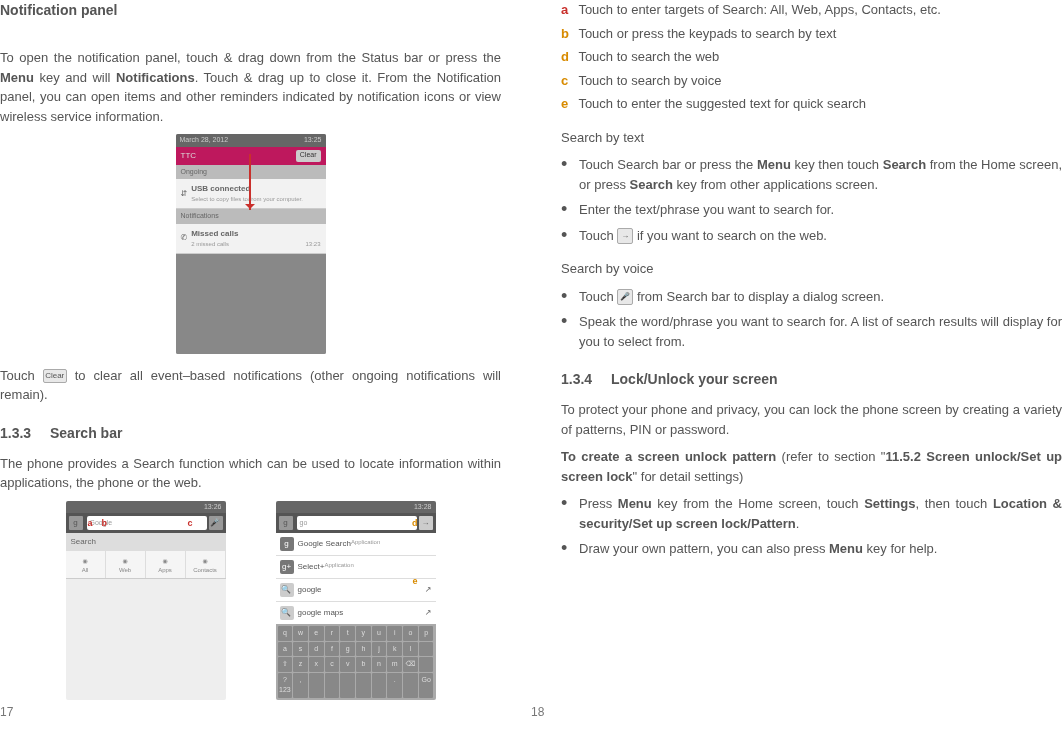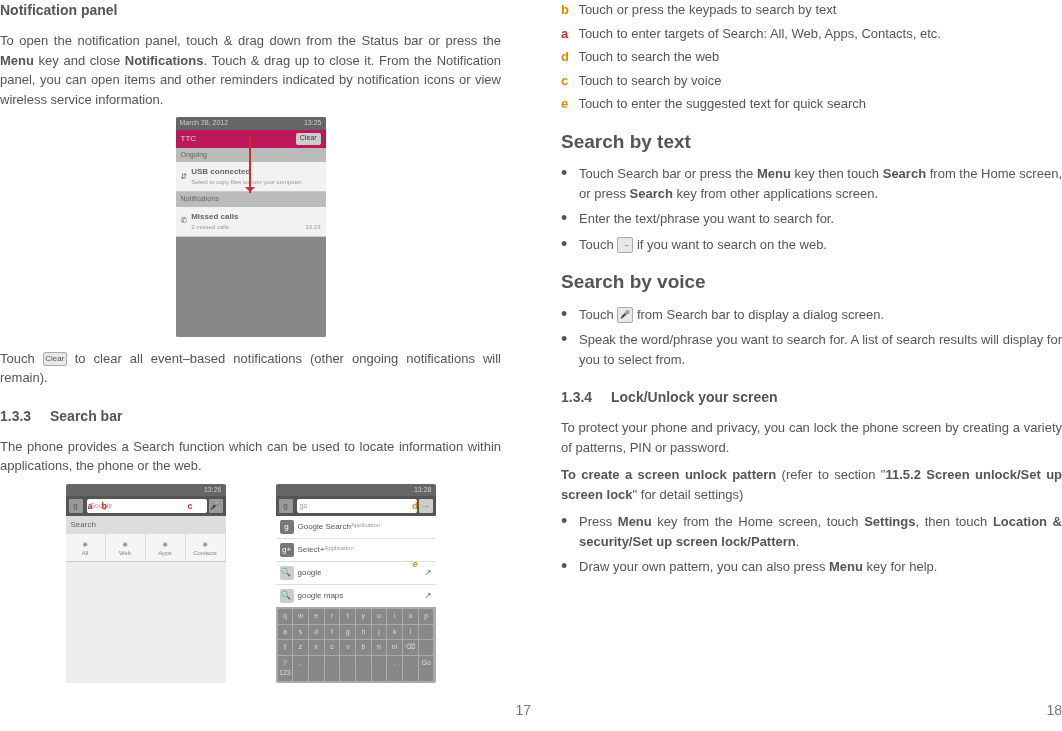--- a/index.html
+++ b/index.html
@@ -28,7 +28,7 @@
     color: #777;
     margin-top: 16px;
   }
-  h3.title { font-size: 14px; color: #555; font-weight: bold; margin-bottom: 10px; }
+  h3.title { font-size: 14px; color: #555; font-weight: bold; margin-bottom: 27px; }
   h3.section { font-size: 14px; color: #555; font-weight: bold; margin: 18px 0 10px; }
   h3.section .num { display: inline-block; width: 50px; }
   h4.sub { font-size: 19px; color: #555; font-weight: bold; margin: 14px 0 8px; }

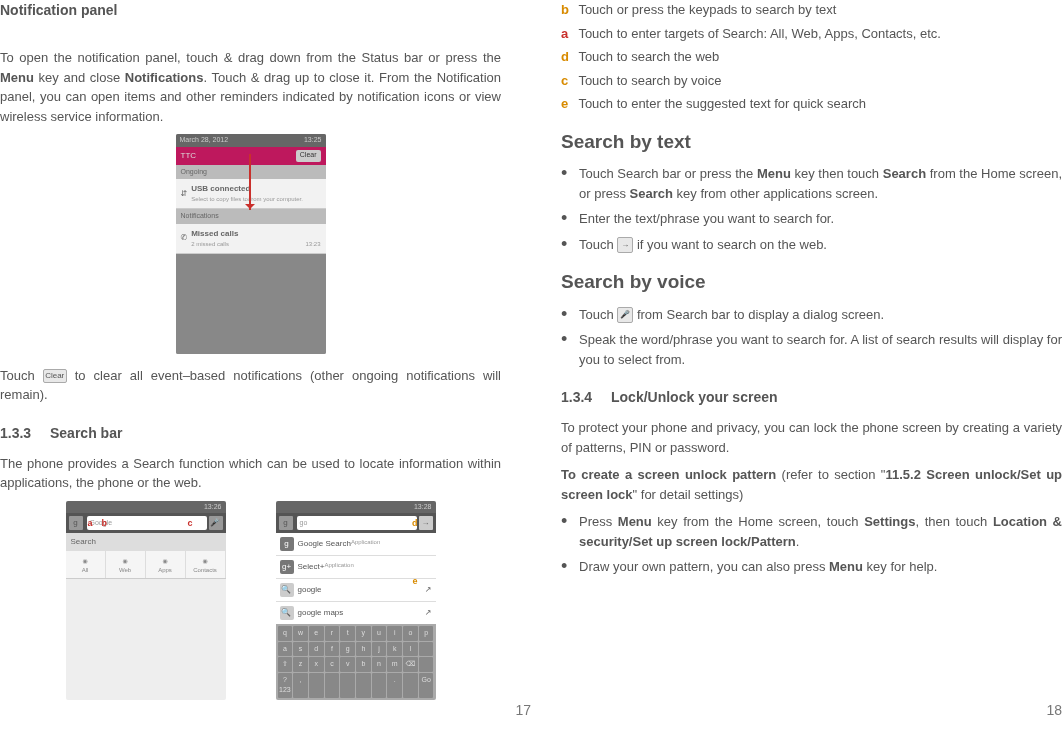--- a/index.html
+++ b/index.html
@@ -271,8 +271,8 @@
 
 <div class="page right">
   <div id="legend-container">
+      <div class="legend"><span class="lk la">a</span> <span>Touch to enter targets of Search: All, Web, Apps, Contacts, etc.</span></div>
       <div class="legend"><span class="lk lb">b</span> <span>Touch or press the keypads to search by text</span></div>
-      <div class="legend"><span class="lk la">a</span> <span>Touch to enter targets of Search: All, Web, Apps, Contacts, etc.</span></div>
       <div class="legend"><span class="lk ld">d</span> <span>Touch to search the web</span></div>
       <div class="legend"><span class="lk lc">c</span> <span>Touch to search by voice</span></div>
       <div class="legend"><span class="lk le">e</span> <span>Touch to enter the suggested text for quick search</span></div>

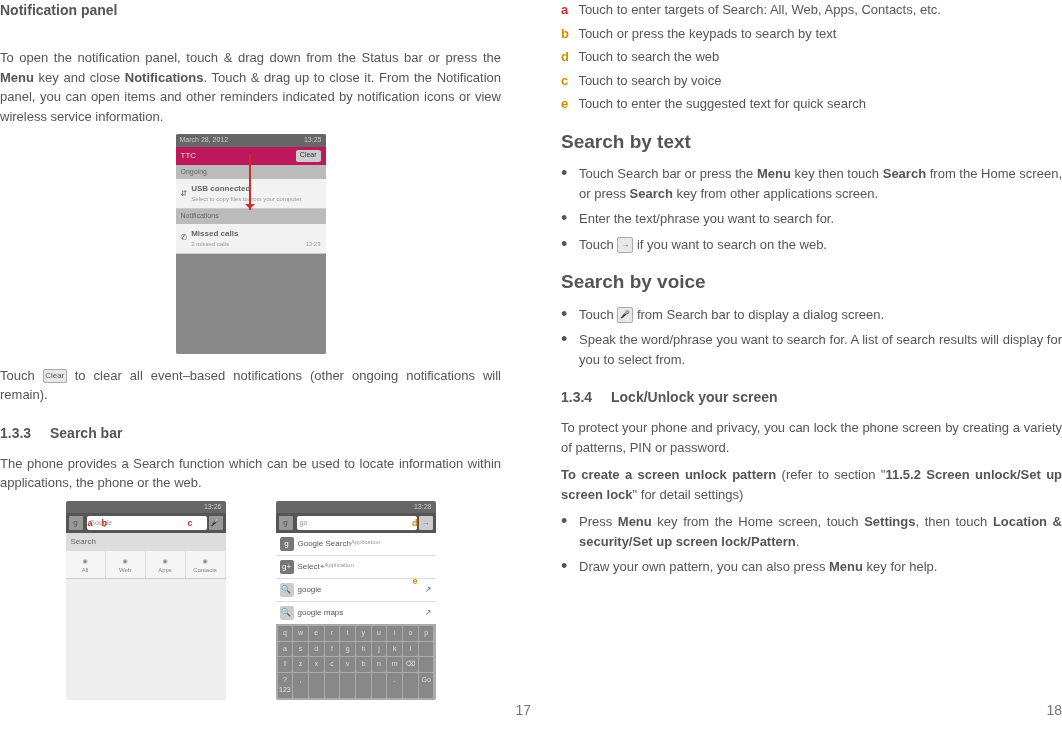--- a/index.html
+++ b/index.html
@@ -120,7 +120,7 @@
 <div class="page">
   <h3 class="title">Notification panel</h3>
   <p>
-    <span>To open the notification panel, touch &amp; drag down from the Status bar or press the </span><b>Menu</b><span> key and close </span><b>Notifications</b><span>. Touch &amp; drag up to close it. From the Notification panel, you can open items and other reminders indicated by notification icons or view wireless service information.</span>
+    <span>To open the notification panel, touch &amp; drag down from the Status bar or press the </span><b>Menu</b><span> key and will </span><b>Notifications</b><span>. Touch &amp; drag up to close it. From the Notification panel, you can open items and other reminders indicated by notification icons or view wireless service information.</span>
   </p>
 
   <div class="center">

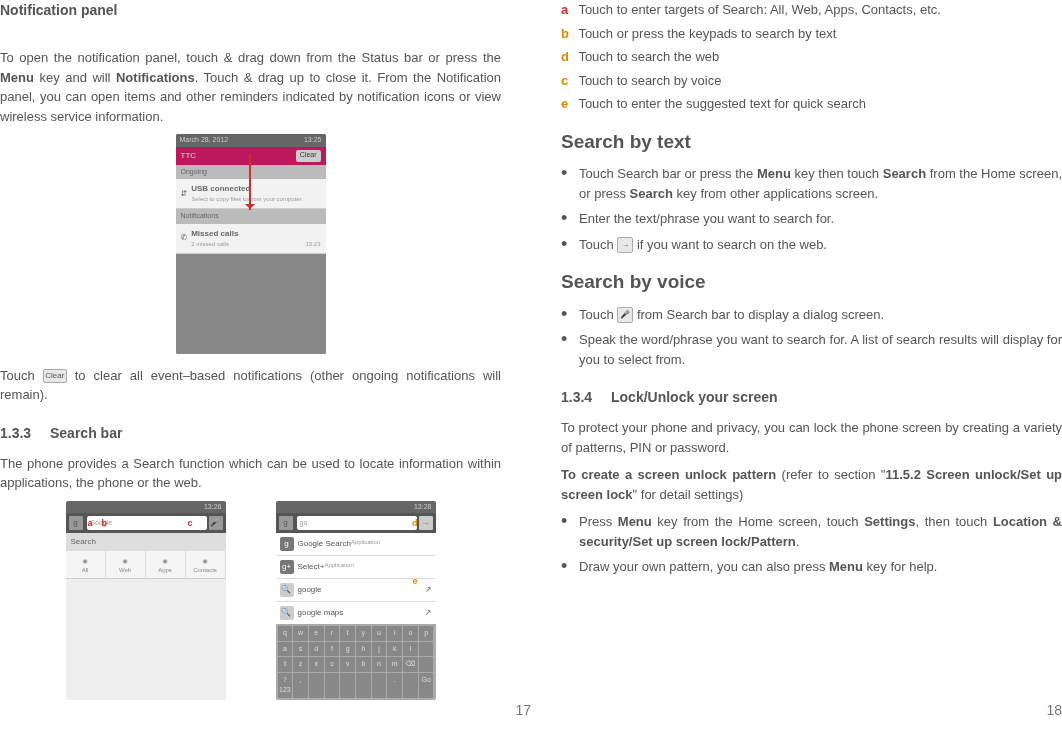--- a/index.html
+++ b/index.html
@@ -31,7 +31,7 @@
   h3.title { font-size: 14px; color: #555; font-weight: bold; margin-bottom: 27px; }
   h3.section { font-size: 14px; color: #555; font-weight: bold; margin: 18px 0 10px; }
   h3.section .num { display: inline-block; width: 50px; }
-  h4.sub { font-size: 19px; color: #555; font-weight: bold; margin: 14px 0 8px; }
+  h4.sub { font-size: 13px; color: #555; font-weight: normal; margin: 14px 0 8px; }
   p { margin-bottom: 8px; text-align: justify; }
   b { color: #555; font-weight: bold; }
   .inline-icon {

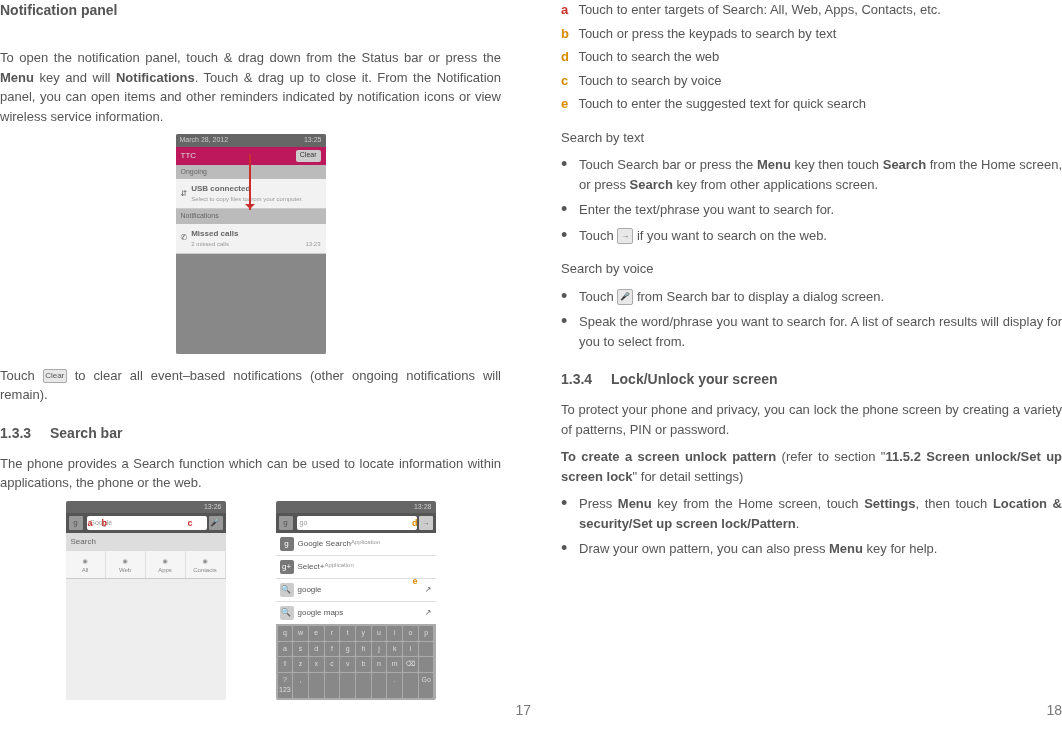--- a/index.html
+++ b/index.html
@@ -23,8 +23,8 @@
     position: absolute;
     bottom: 10px;
     left: 0; right: 0;
-    text-align: right;
-    font-size: 14px;
+    text-align: left;
+    font-size: 12px;
     color: #777;
     margin-top: 16px;
   }

